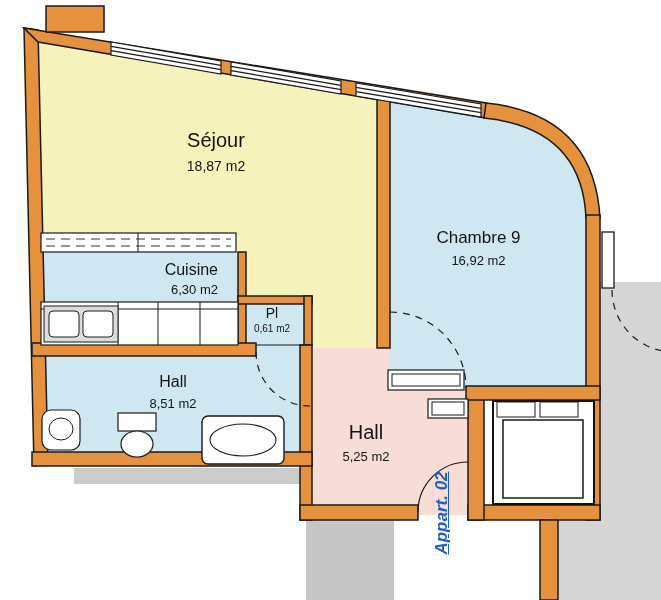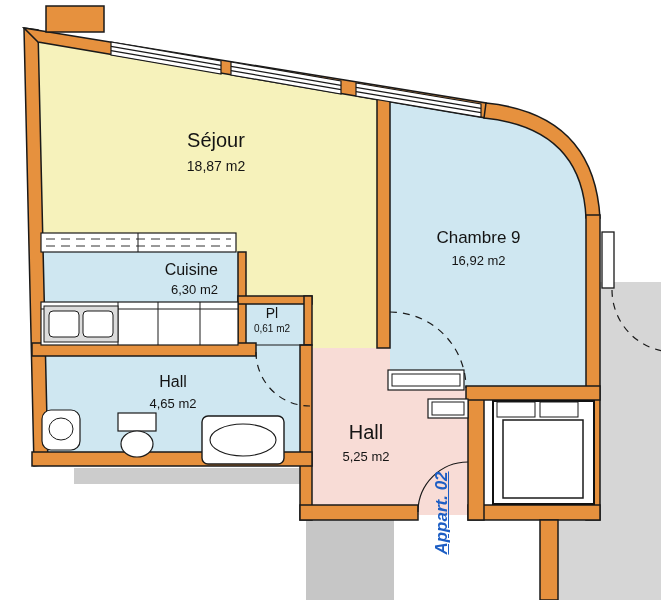--- a/index.html
+++ b/index.html
@@ -165,7 +165,7 @@
 </div>
 <div class="label lbl-bains">
   <span class="room-name">Hall</span>
-  <span class="room-area">4,65 m2</span>
+  <span class="room-area">8,51 m2</span>
 </div>
 <div class="label lbl-hall">
   <span class="room-name">Hall</span>

